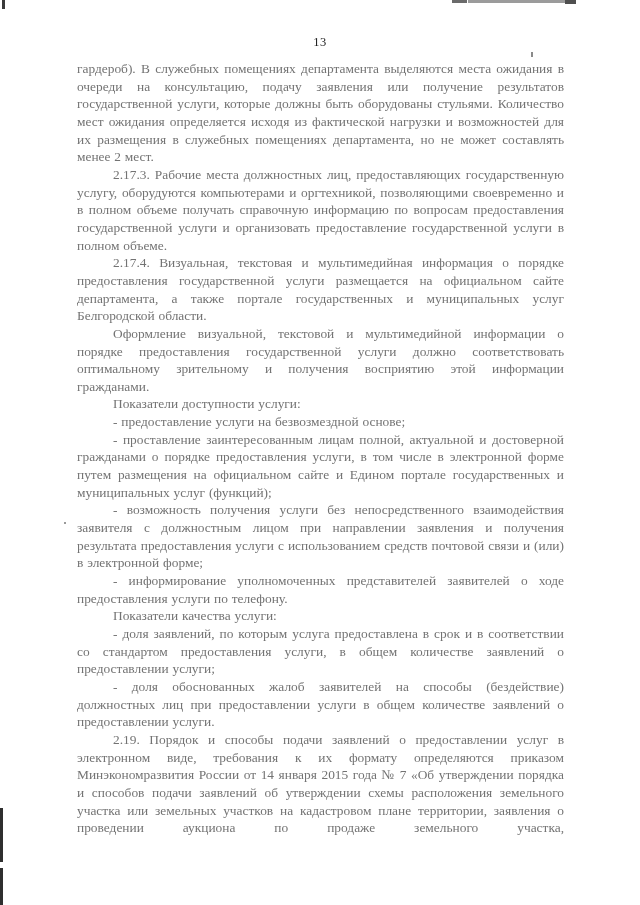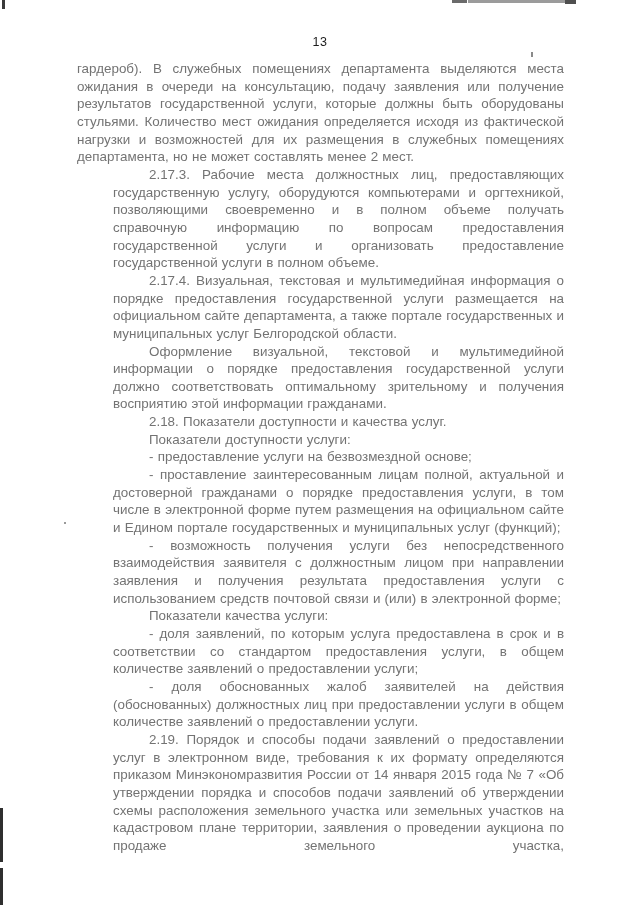--- a/index.html
+++ b/index.html
@@ -13,7 +13,7 @@
     height: 905px;
     background: #ffffff;
     overflow: hidden;
-    font-family: Liberation Sans, sans-serif;
+    font-family: Liberation Serif, serif;
     color: #1c1c1c;
   }
   .page-number {

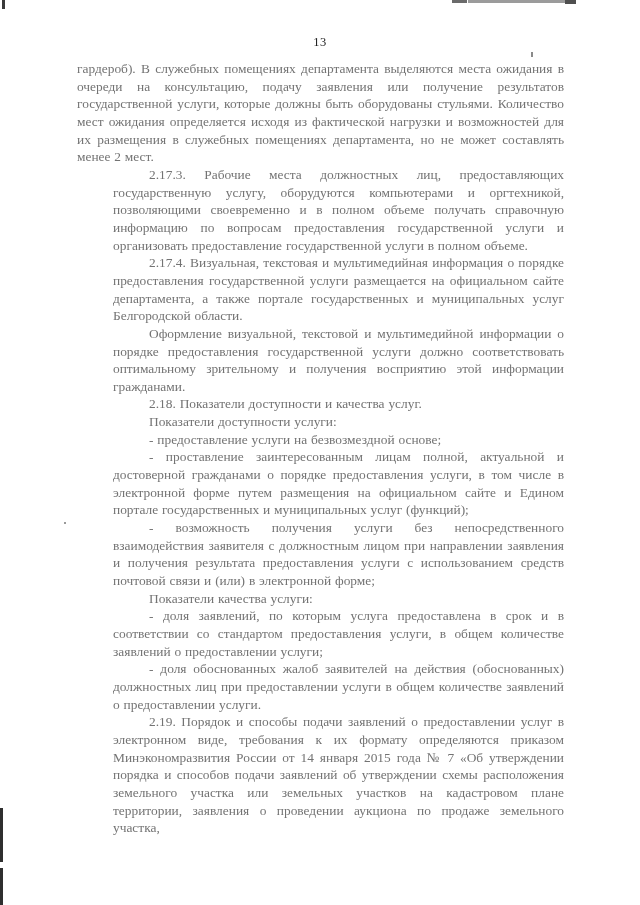--- a/index.html
+++ b/index.html
@@ -43,7 +43,6 @@
   }
   .text-block p.indent {
     text-indent: 36px;
-    margin-left: 36px;
   }
   .text-block p.stretch-last {
     text-align-last: justify;

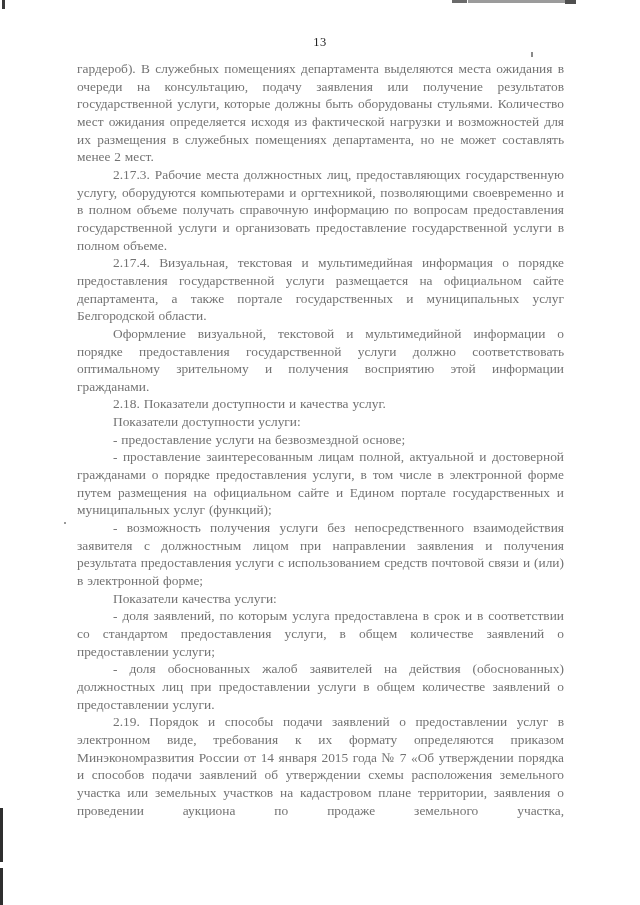--- a/index.html
+++ b/index.html
@@ -76,7 +76,6 @@
       <p class="indent">2.17.3. Рабочие места должностных лиц, предоставляющих государственную услугу, оборудуются компьютерами и оргтехникой, позволяющими своевременно и в полном объеме получать справочную информацию по вопросам предоставления государственной услуги и организовать предоставление государственной услуги в полном объеме.</p>
       <p class="indent">2.17.4. Визуальная, текстовая и мультимедийная информация о порядке предоставления государственной услуги размещается на официальном сайте департамента, а также портале государственных и муниципальных услуг Белгородской области.</p>
       <p class="indent">Оформление визуальной, текстовой и мультимедийной информации о порядке предоставления государственной услуги должно соответствовать оптимальному зрительному и получения восприятию этой информации гражданами.</p>
-      <p class="indent">2.18. Показатели доступности и качества услуг.</p>
       <p class="indent">Показатели доступности услуги:</p>
       <p class="indent">- предоставление услуги на безвозмездной основе;</p>
       <p class="indent">- проставление заинтересованным лицам полной, актуальной и достоверной гражданами о порядке предоставления услуги, в том числе в электронной форме путем размещения на официальном сайте и Едином портале государственных и муниципальных услуг (функций);</p>

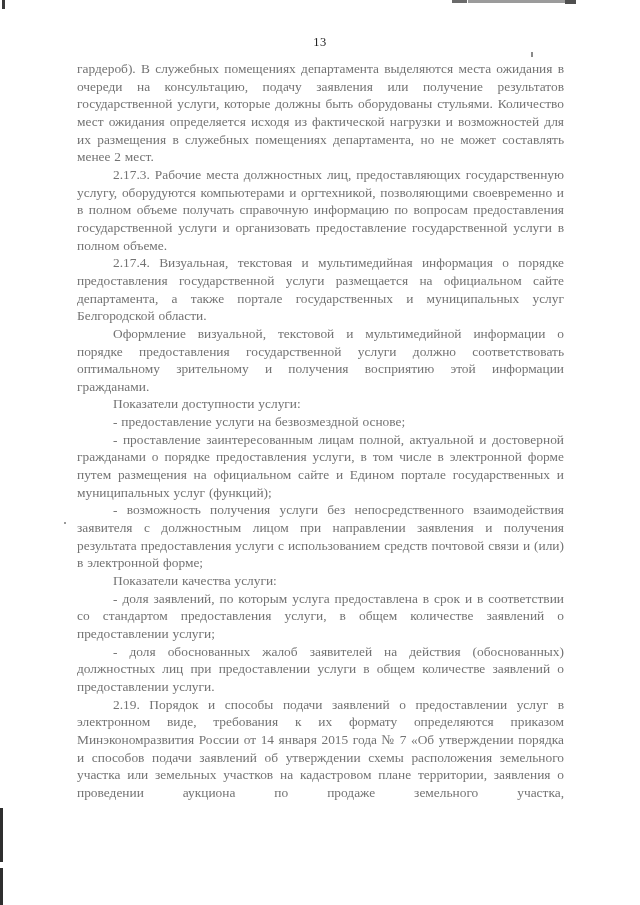--- a/index.html
+++ b/index.html
@@ -80,6 +80,7 @@
       <p class="indent">- предоставление услуги на безвозмездной основе;</p>
       <p class="indent">- проставление заинтересованным лицам полной, актуальной и достоверной гражданами о порядке предоставления услуги, в том числе в электронной форме путем размещения на официальном сайте и Едином портале государственных и муниципальных услуг (функций);</p>
       <p class="indent">- возможность получения услуги без непосредственного взаимодействия заявителя с должностным лицом при направлении заявления и получения результата предоставления услуги с использованием средств почтовой связи и (или) в электронной форме;</p>
+      <p class="indent">- информирование уполномоченных представителей заявителей о ходе предоставления услуги по телефону.</p>
       <p class="indent">Показатели качества услуги:</p>
       <p class="indent">- доля заявлений, по которым услуга предоставлена в срок и в соответствии со стандартом предоставления услуги, в общем количестве заявлений о предоставлении услуги;</p>
       <p class="indent">- доля обоснованных жалоб заявителей на действия (обоснованных) должностных лиц при предоставлении услуги в общем количестве заявлений о предоставлении услуги.</p>

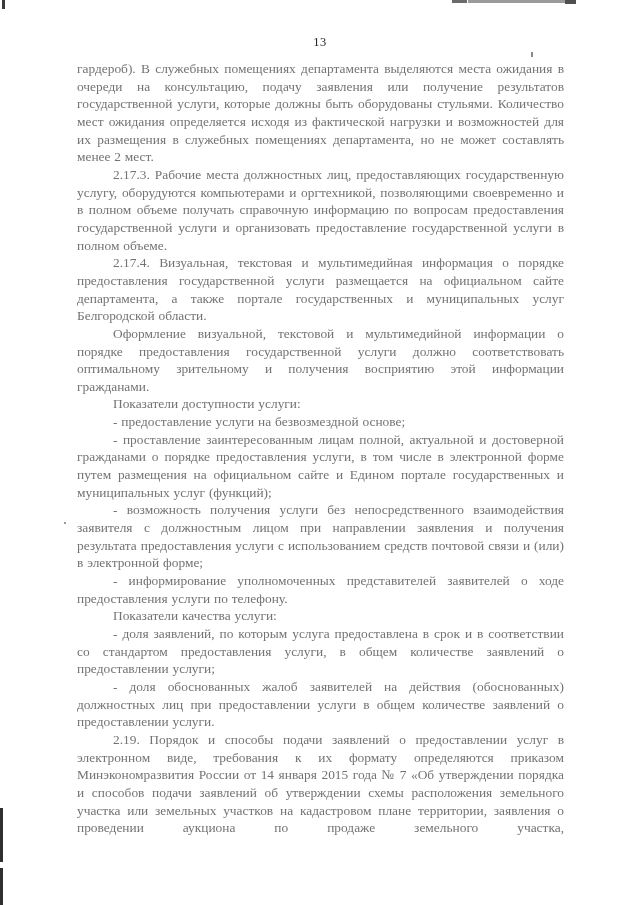--- a/index.html
+++ b/index.html
@@ -83,7 +83,7 @@
       <p class="indent">- информирование уполномоченных представителей заявителей о ходе предоставления услуги по телефону.</p>
       <p class="indent">Показатели качества услуги:</p>
       <p class="indent">- доля заявлений, по которым услуга предоставлена в срок и в соответствии со стандартом предоставления услуги, в общем количестве заявлений о предоставлении услуги;</p>
-      <p class="indent">- доля обоснованных жалоб заявителей на действия (обоснованных) должностных лиц при предоставлении услуги в общем количестве заявлений о предоставлении услуги.</p>
+      <p class="indent">- доля обоснованных жалоб заявителей на способы (бездействие) должностных лиц при предоставлении услуги в общем количестве заявлений о предоставлении услуги.</p>
       <p class="indent stretch-last">2.19. Порядок и способы подачи заявлений о предоставлении услуг в электронном виде, требования к их формату определяются приказом Минэкономразвития России от 14 января 2015 года № 7 «Об утверждении порядка и способов подачи заявлений об утверждении схемы расположения земельного участка или земельных участков на кадастровом плане территории, заявления о проведении аукциона по продаже земельного участка,</p>
     </div>
 

